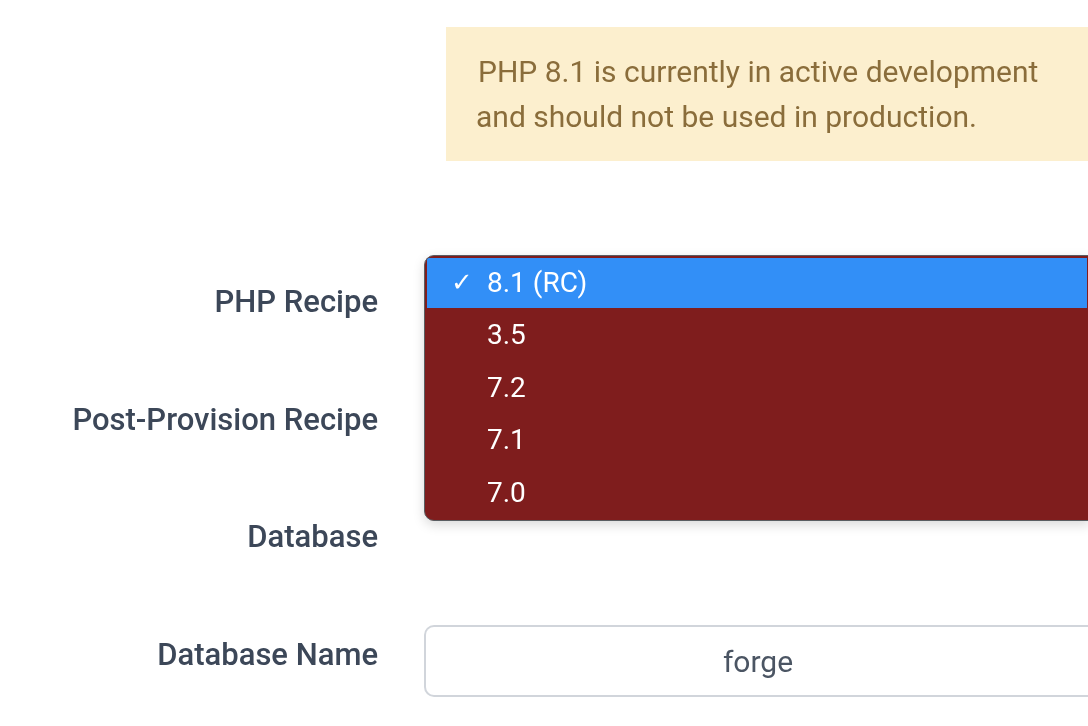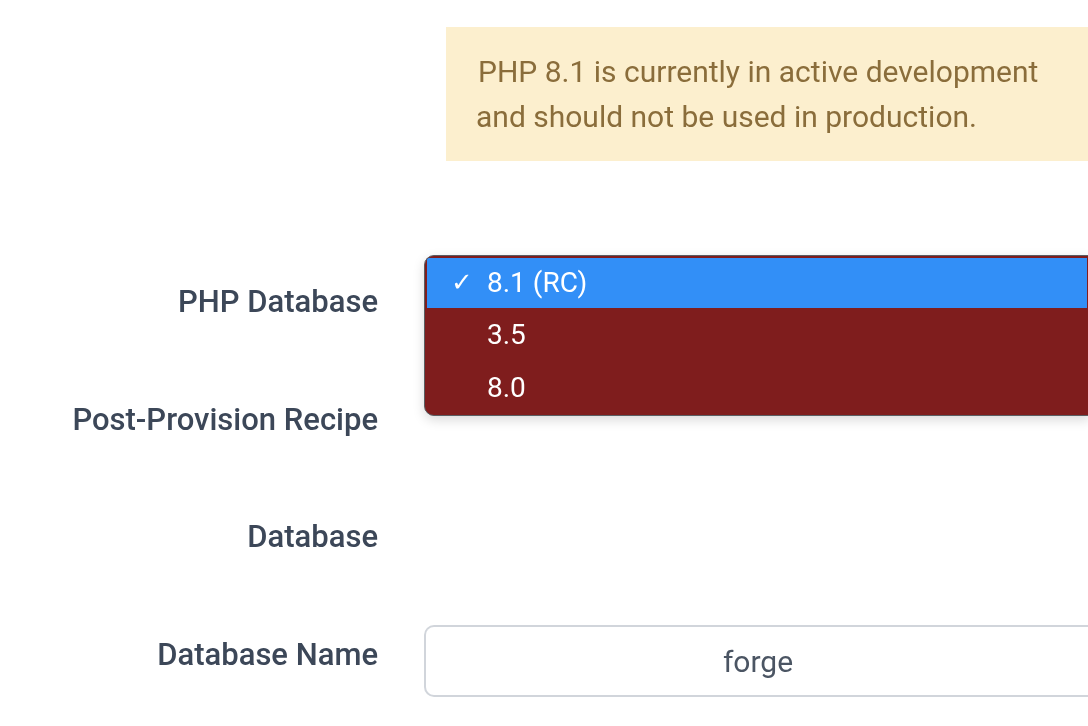--- a/index.html
+++ b/index.html
@@ -122,7 +122,7 @@
 </div>
 
 <div class="form-row php-version">
-  <div class="label">PHP Database</div>
+  <div class="label">PHP Recipe</div>
 </div>
 
 <div class="form-row post-provision">

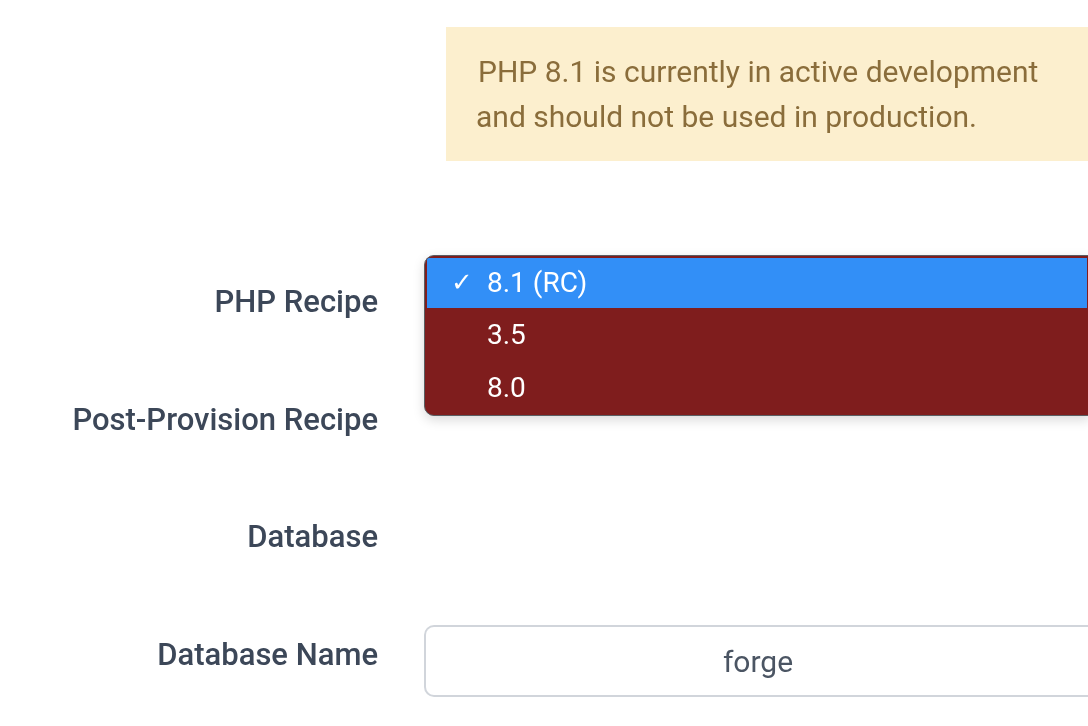--- a/index.html
+++ b/index.html
@@ -142,6 +142,7 @@
 <div class="dropdown-menu">
   <div class="dropdown-item selected">8.1 (RC)</div>
   <div class="dropdown-item">3.5</div>
+  <div class="dropdown-item">7.2</div>
   <div class="dropdown-item">8.0</div>
 </div>
 

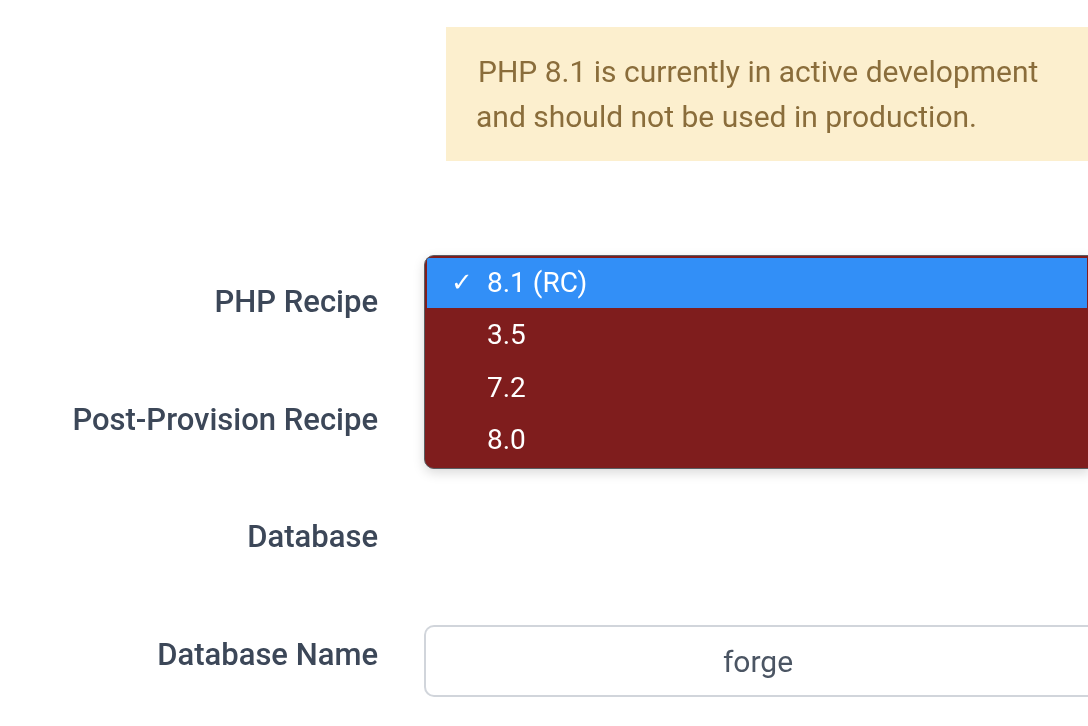--- a/index.html
+++ b/index.html
@@ -143,7 +143,7 @@
   <div class="dropdown-item selected">8.1 (RC)</div>
   <div class="dropdown-item">3.5</div>
   <div class="dropdown-item">7.2</div>
-  <div class="dropdown-item">8.0</div>
+  <div class="dropdown-item">7.1</div>
 </div>
 
 </body></html>

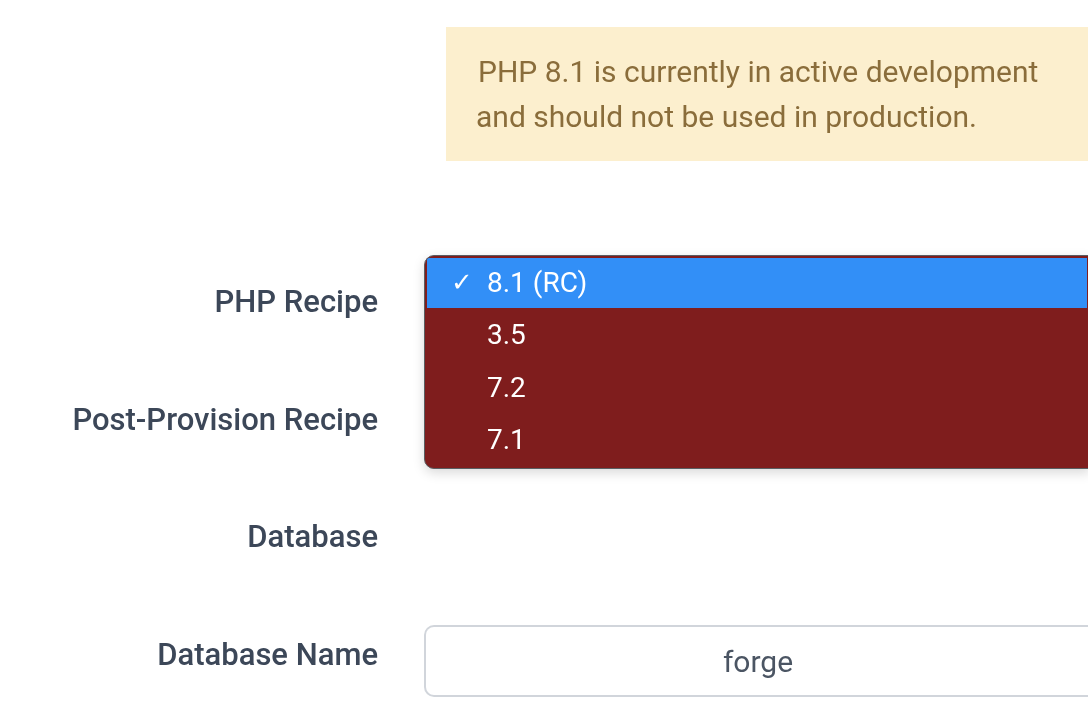--- a/index.html
+++ b/index.html
@@ -144,6 +144,7 @@
   <div class="dropdown-item">3.5</div>
   <div class="dropdown-item">7.2</div>
   <div class="dropdown-item">7.1</div>
+  <div class="dropdown-item">7.0</div>
 </div>
 
 </body></html>

